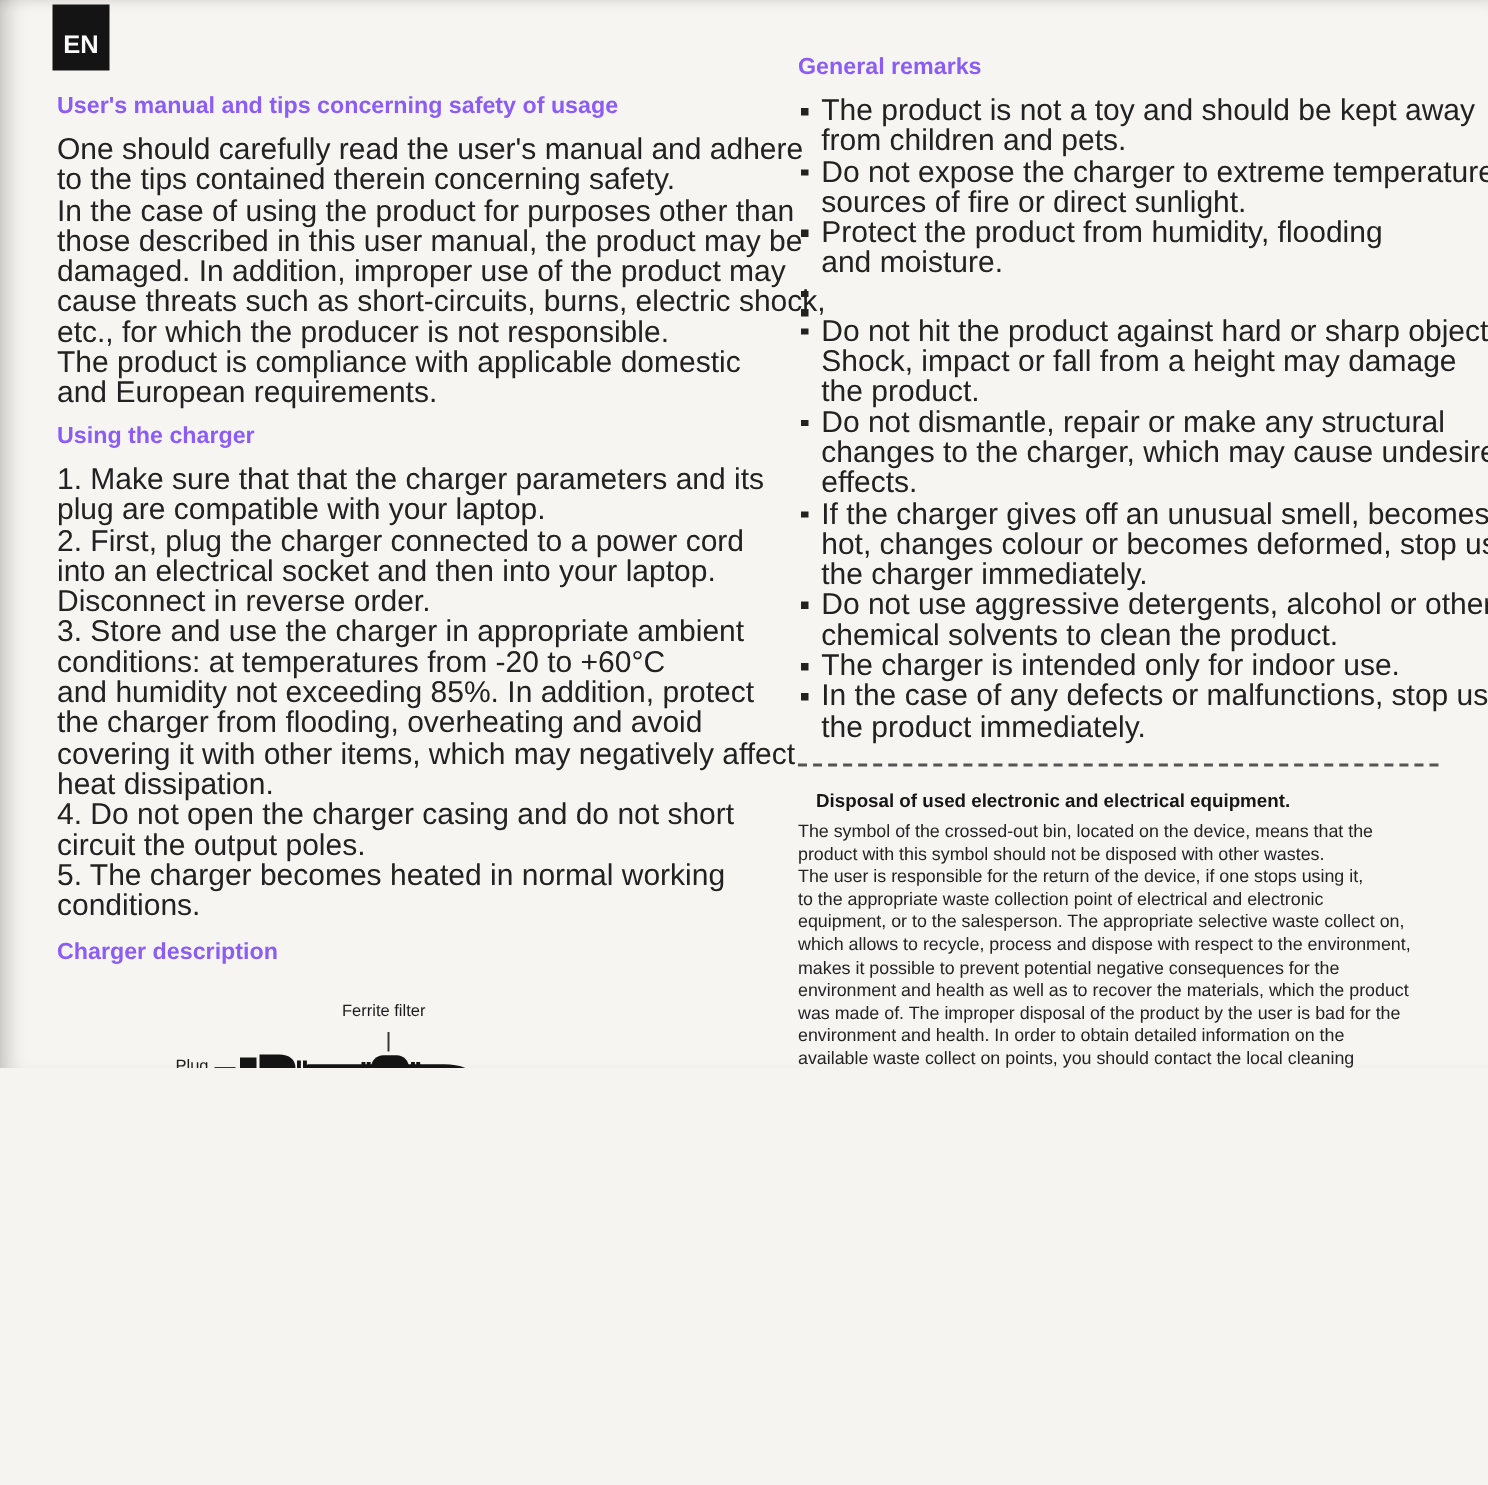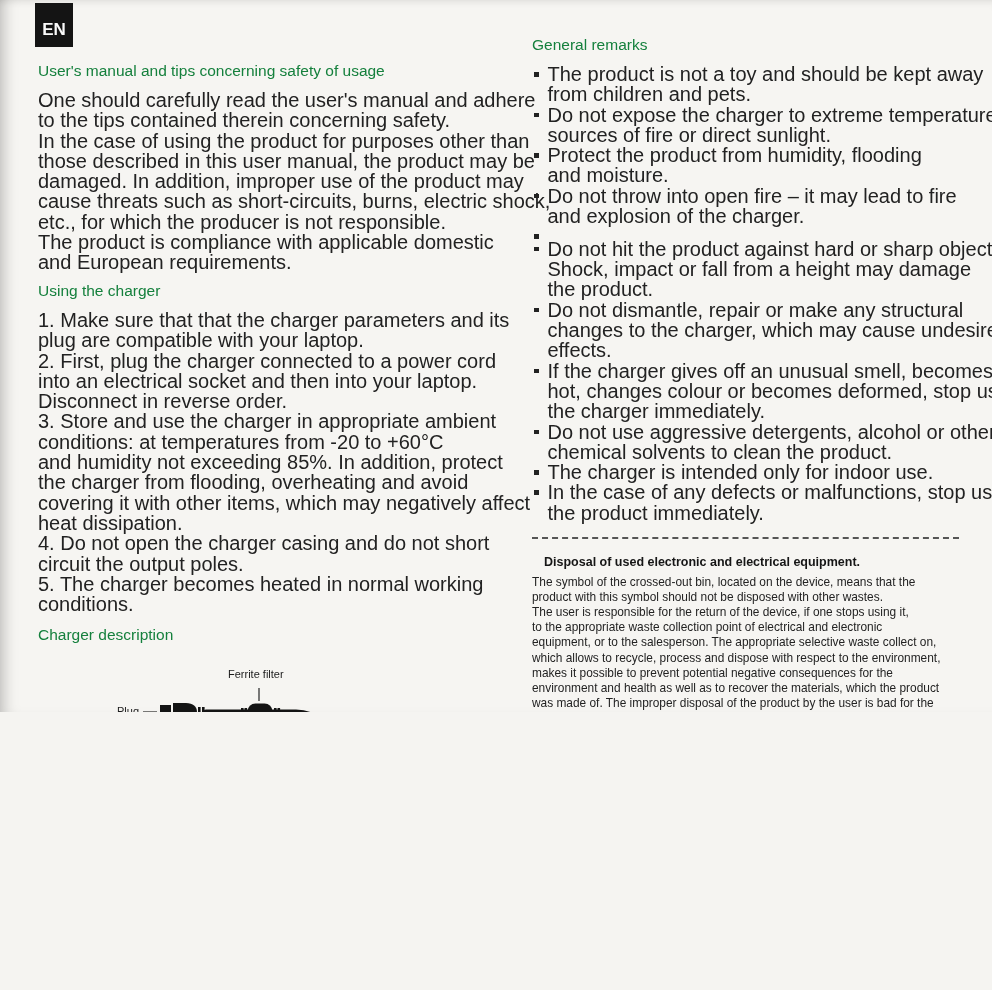--- a/index.html
+++ b/index.html
@@ -8,7 +8,7 @@
         box-shadow:inset 14px 0 16px -12px rgba(0,0,0,.28), inset 0 8px 10px -8px rgba(0,0,0,.12);}
   .lang-badge{position:absolute;left:35px;top:3px;width:38px;height:44px;background:#141414;color:#fafafa;
         font-weight:bold;font-size:17px;display:flex;align-items:flex-end;justify-content:center;padding-bottom:7px;box-sizing:border-box;}
-  h2{font-size:15.5px;font-weight:normal;color:#15803d;margin:0 0 10px 0;}
+  h2{font-size:15.5px;font-weight:bold;color:#8b5cf6;margin:0 0 10px 0;}
   h3{font-size:12.5px;font-weight:bold;color:#161616;margin:16px 0 6px 0;padding-left:12px;}
   .pre{white-space:pre;}
   .body{font-size:20px;line-height:20.3px;margin:0;color:#222;}

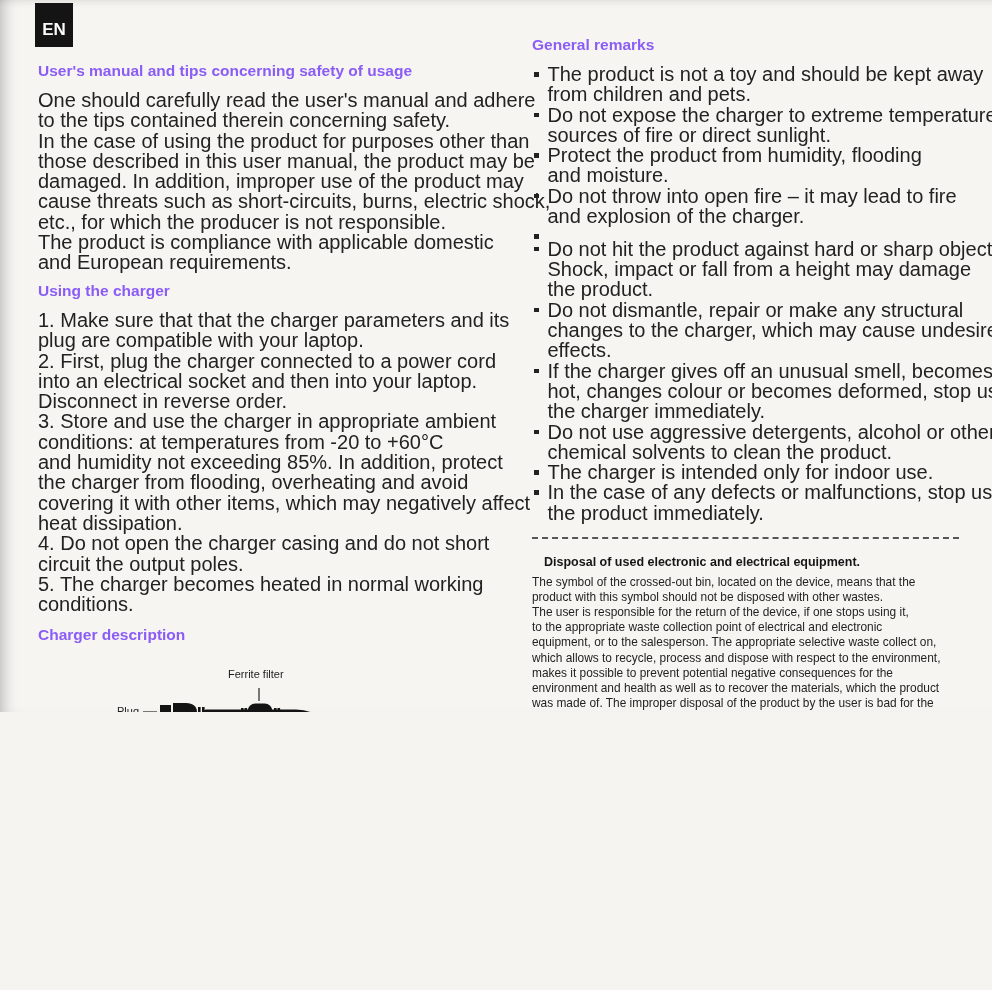--- a/index.html
+++ b/index.html
@@ -147,8 +147,6 @@
         </li>
       <li>
           <span class="sq"></span>
-          <span class="pre">Do not throw into open fire – it may lead to fire
-and explosion of the charger.</span>
         </li>
       <li>
           <span class="sq"></span>

